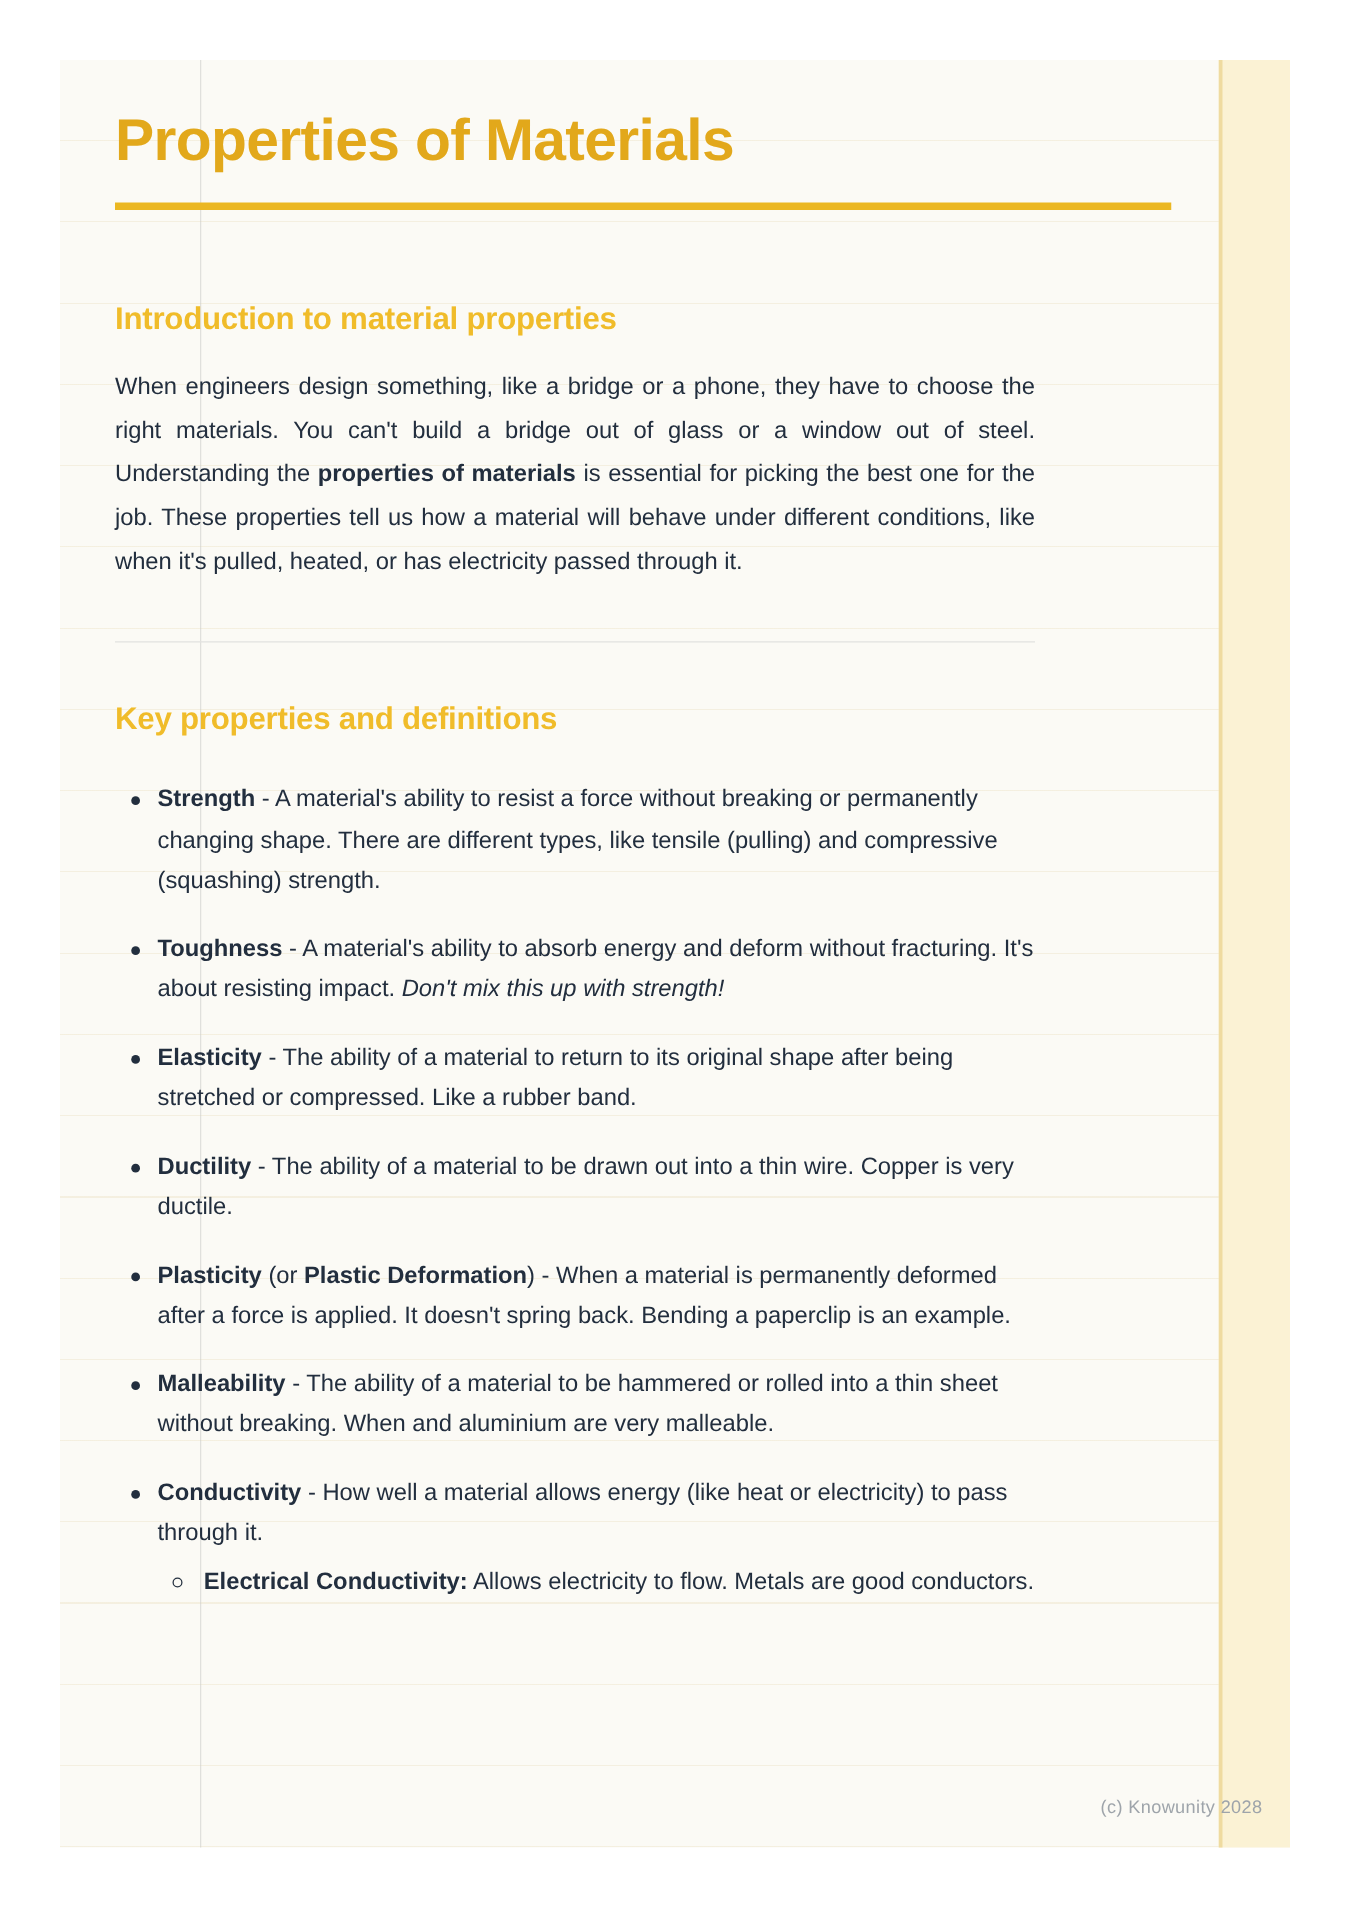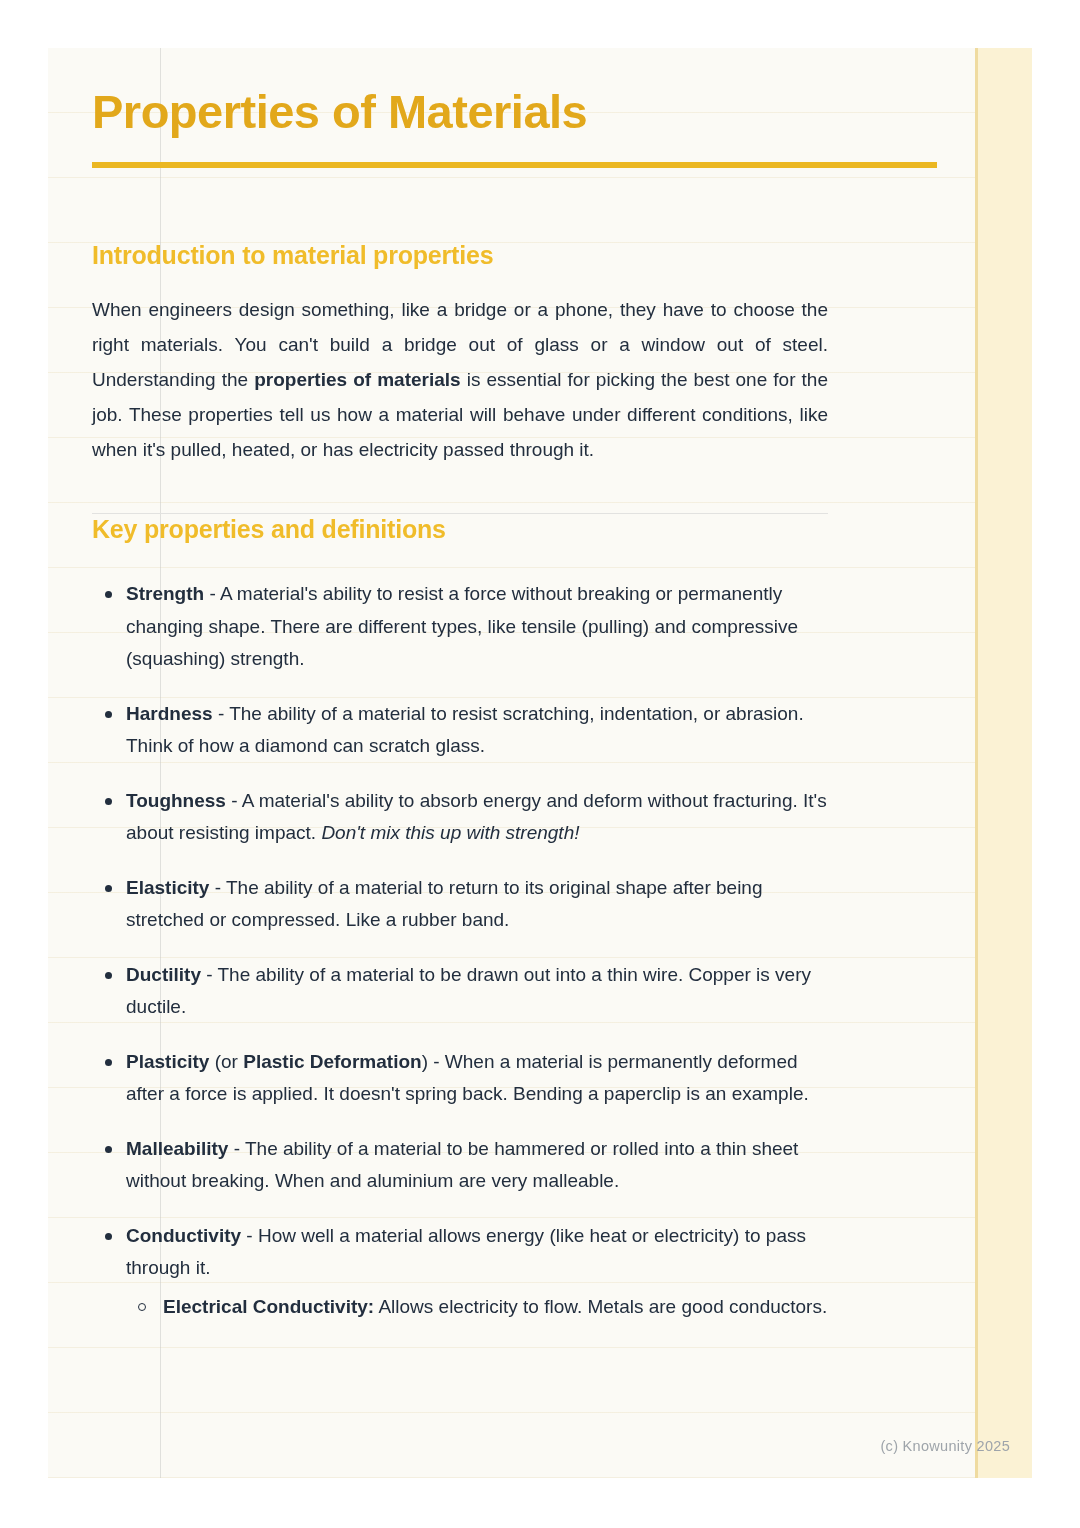--- a/index.html
+++ b/index.html
@@ -75,7 +75,7 @@
     color:var(--heading);
   }
   h2.intro-h{ margin-top:72px; }
-  h2.key-h{ }
+  h2.key-h{ margin-top:46px; }
   p.intro{
     margin:22px 0 0 0;
     font-size:19px;

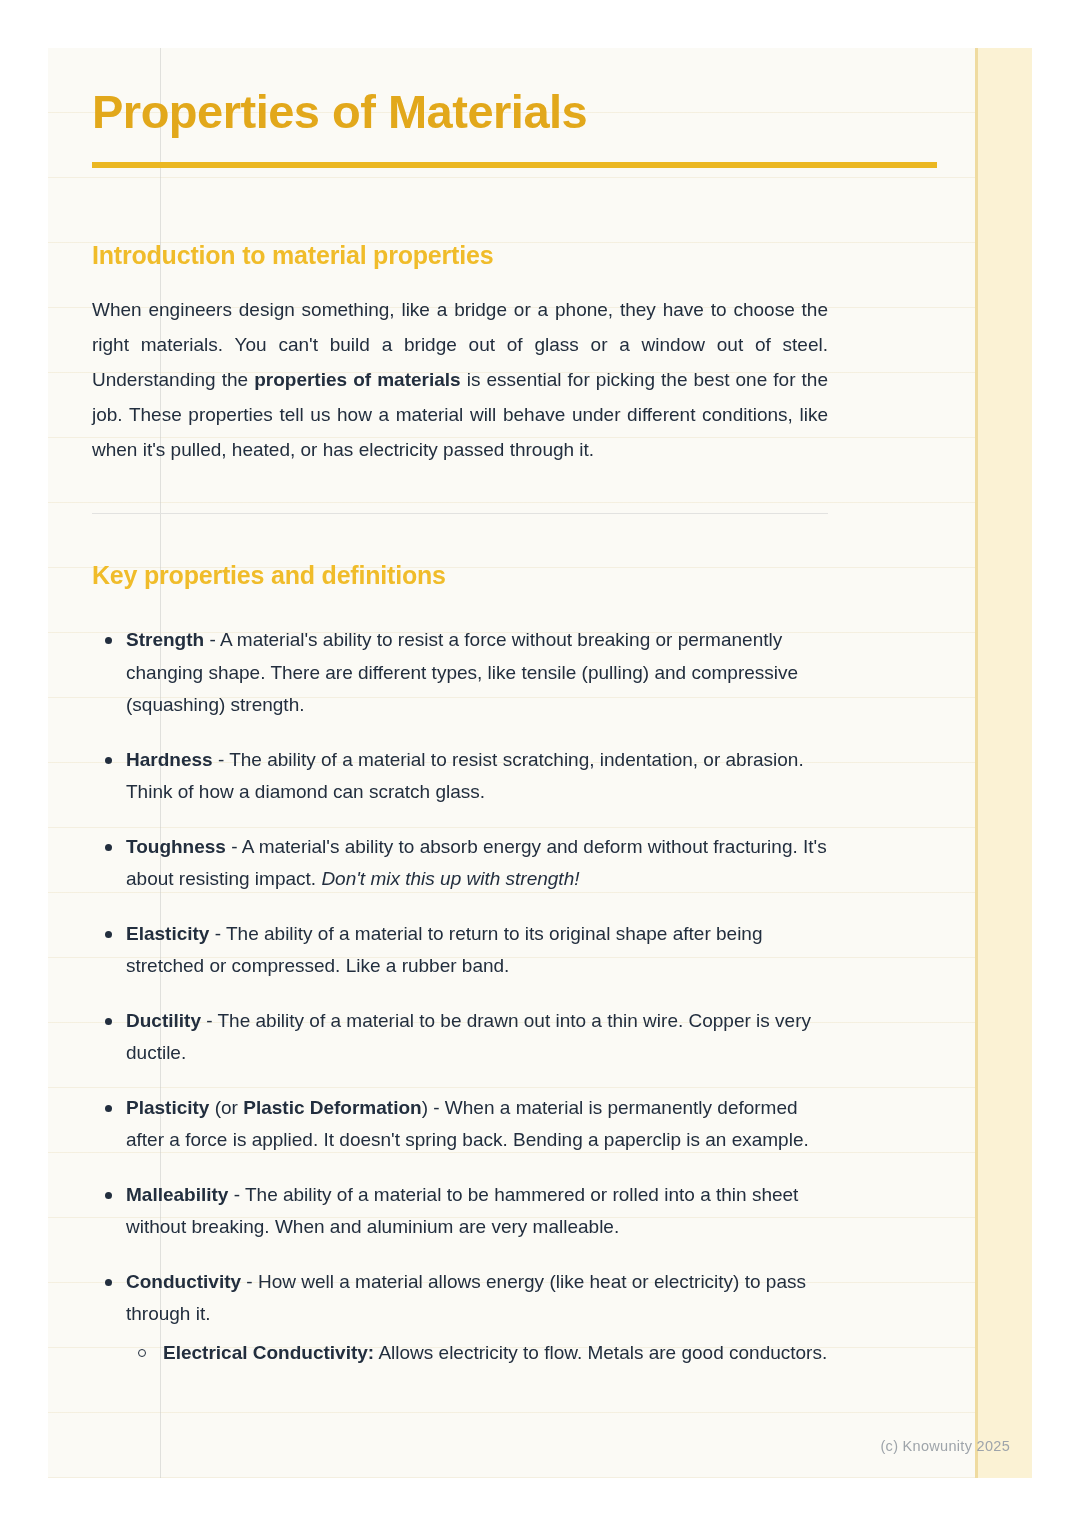--- a/index.html
+++ b/index.html
@@ -164,7 +164,6 @@
 
     <ul class="props" id="props-list">
         <li><span class="bullet-dot"></span><b>Strength</b><span> - A material's ability to resist a force without breaking or permanently changing shape. There are different types, like tensile (pulling) and compressive (squashing) strength.</span></li>
-        <li><span class="bullet-dot"></span><b>Hardness</b><span> - The ability of a material to resist scratching, indentation, or abrasion. Think of how a diamond can scratch glass.</span></li>
         <li><span class="bullet-dot"></span><b>Toughness</b><span> - A material's ability to absorb energy and deform without fracturing. It's about resisting impact. </span><i>Don't mix this up with strength!</i></li>
         <li><span class="bullet-dot"></span><b>Elasticity</b><span> - The ability of a material to return to its original shape after being stretched or compressed. Like a rubber band.</span></li>
         <li><span class="bullet-dot"></span><b>Ductility</b><span> - The ability of a material to be drawn out into a thin wire. Copper is very ductile.</span></li>

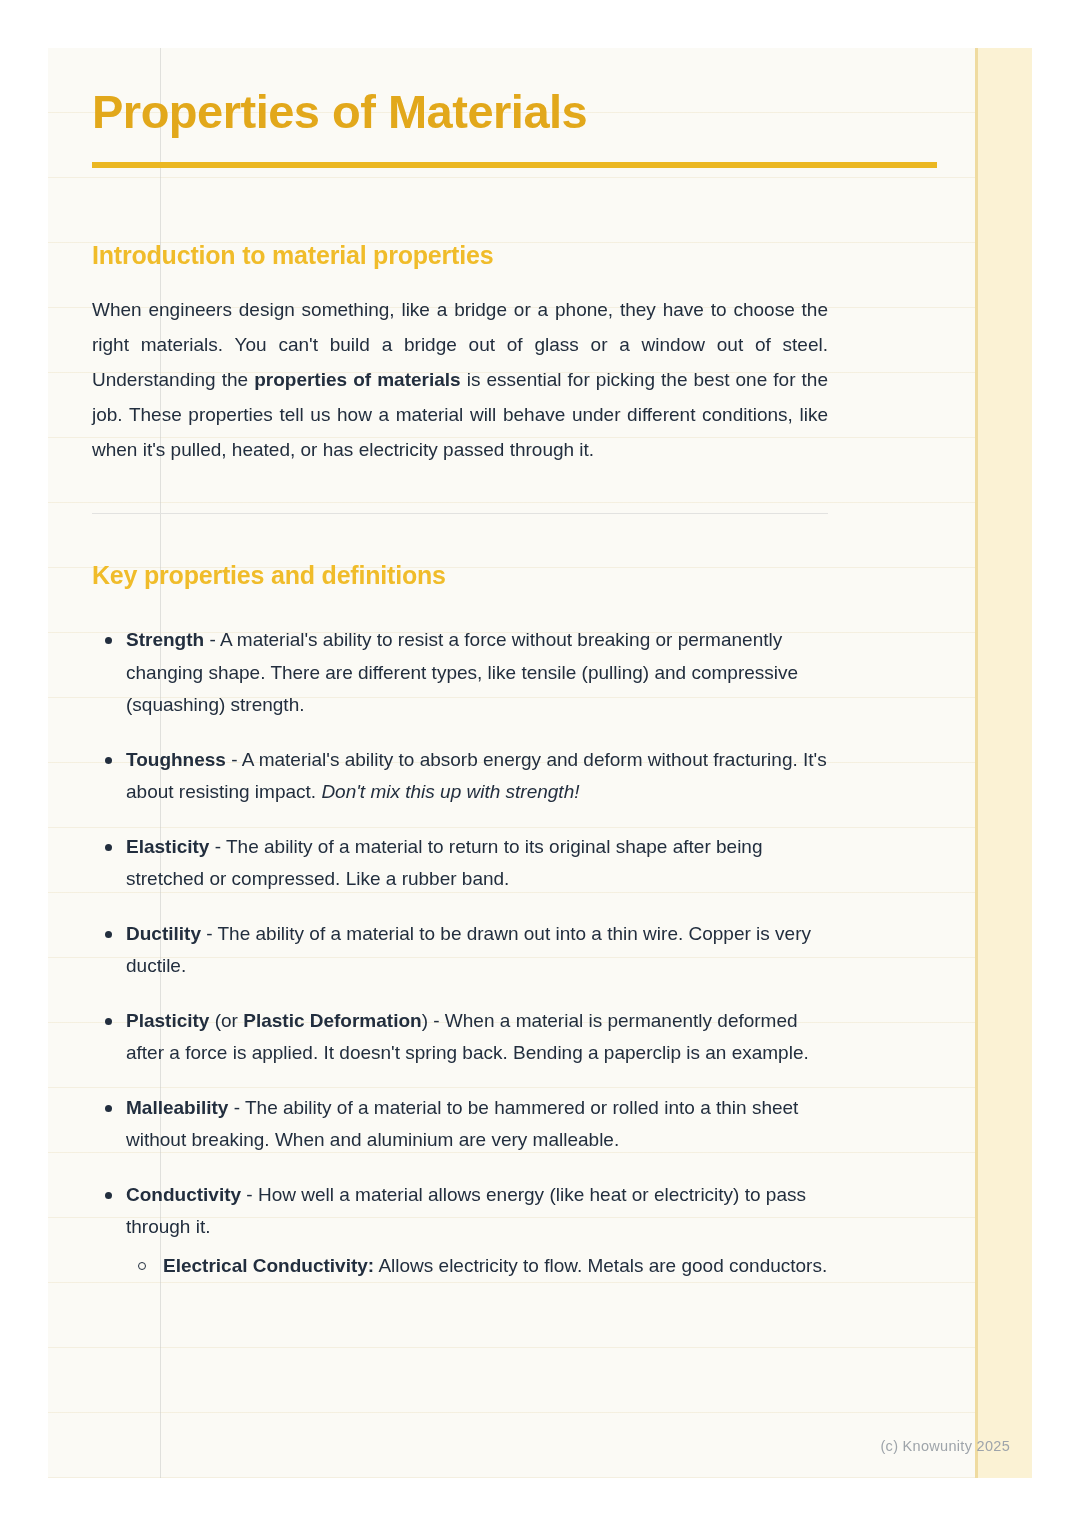--- a/index.html
+++ b/index.html
@@ -175,7 +175,7 @@
       </ul>
   </div>
 
-  <div class="footer">(c) Knowunity 2025</div>
+  <div class="footer">(c) Knowunity 2028</div>
 </div>
 
 </body></html>

